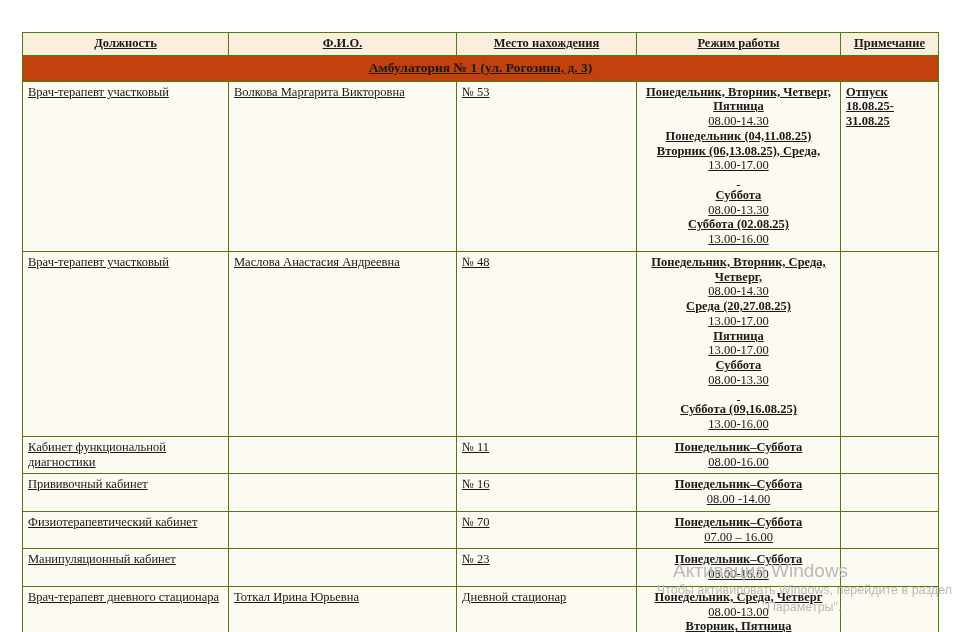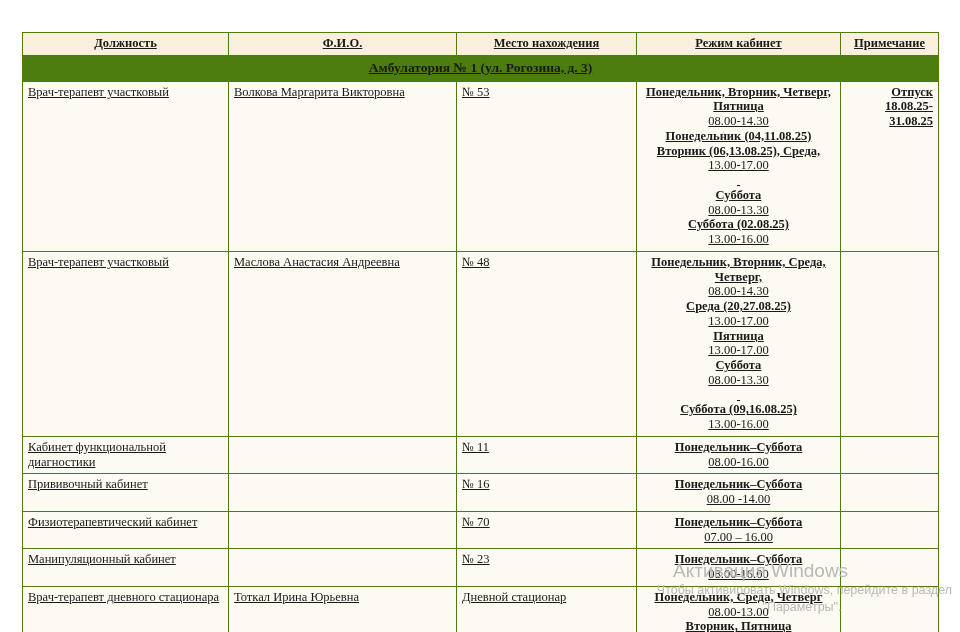--- a/index.html
+++ b/index.html
@@ -131,7 +131,7 @@
         <th>Должность</th>
         <th>Ф.И.О.</th>
         <th>Место нахождения</th>
-        <th>Режим кабинет</th>
+        <th>Режим работы</th>
         <th>Примечание</th>
       </tr>
     </thead>

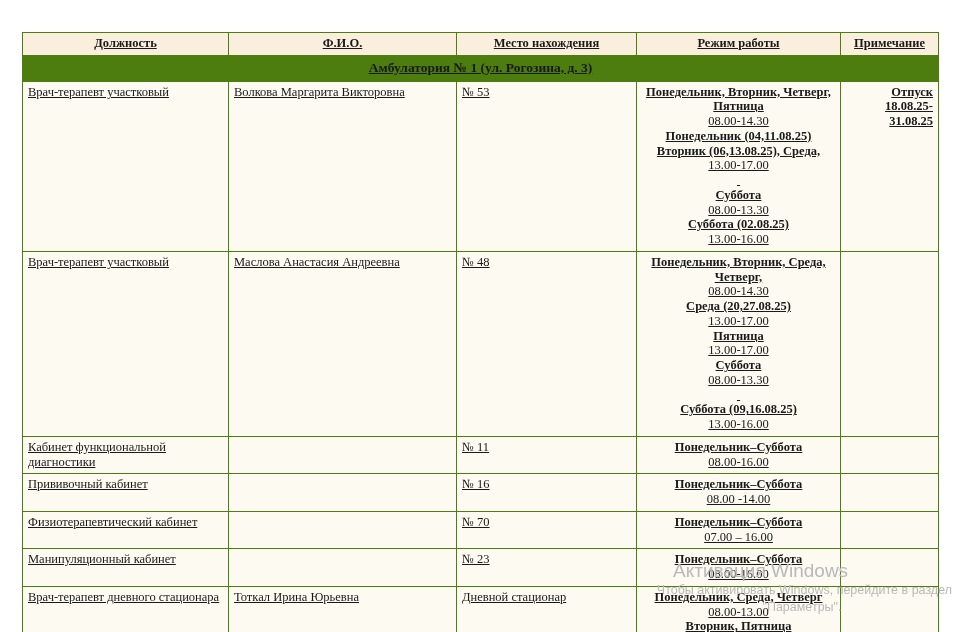--- a/index.html
+++ b/index.html
@@ -53,7 +53,7 @@
     text-align: center;
     font-weight: bold;
     font-size: 13.5px;
-    background: #4d7c0f;
+    background: #c2410c;
     padding: 4px 4px 5px 4px;
   }
   td.regime {

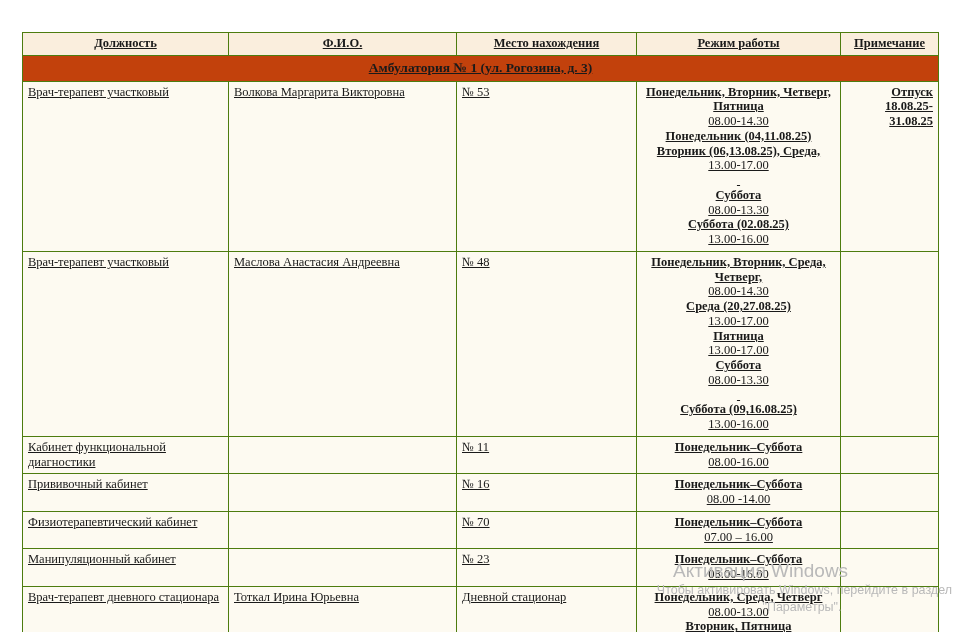--- a/index.html
+++ b/index.html
@@ -65,7 +65,7 @@
   td.regime .b { font-weight: bold; }
   td.regime .n { font-weight: normal; }
   td.note {
-    text-align: right;
+    text-align: left;
     font-size: 11px;
     font-weight: bold;
     line-height: 1.32;

